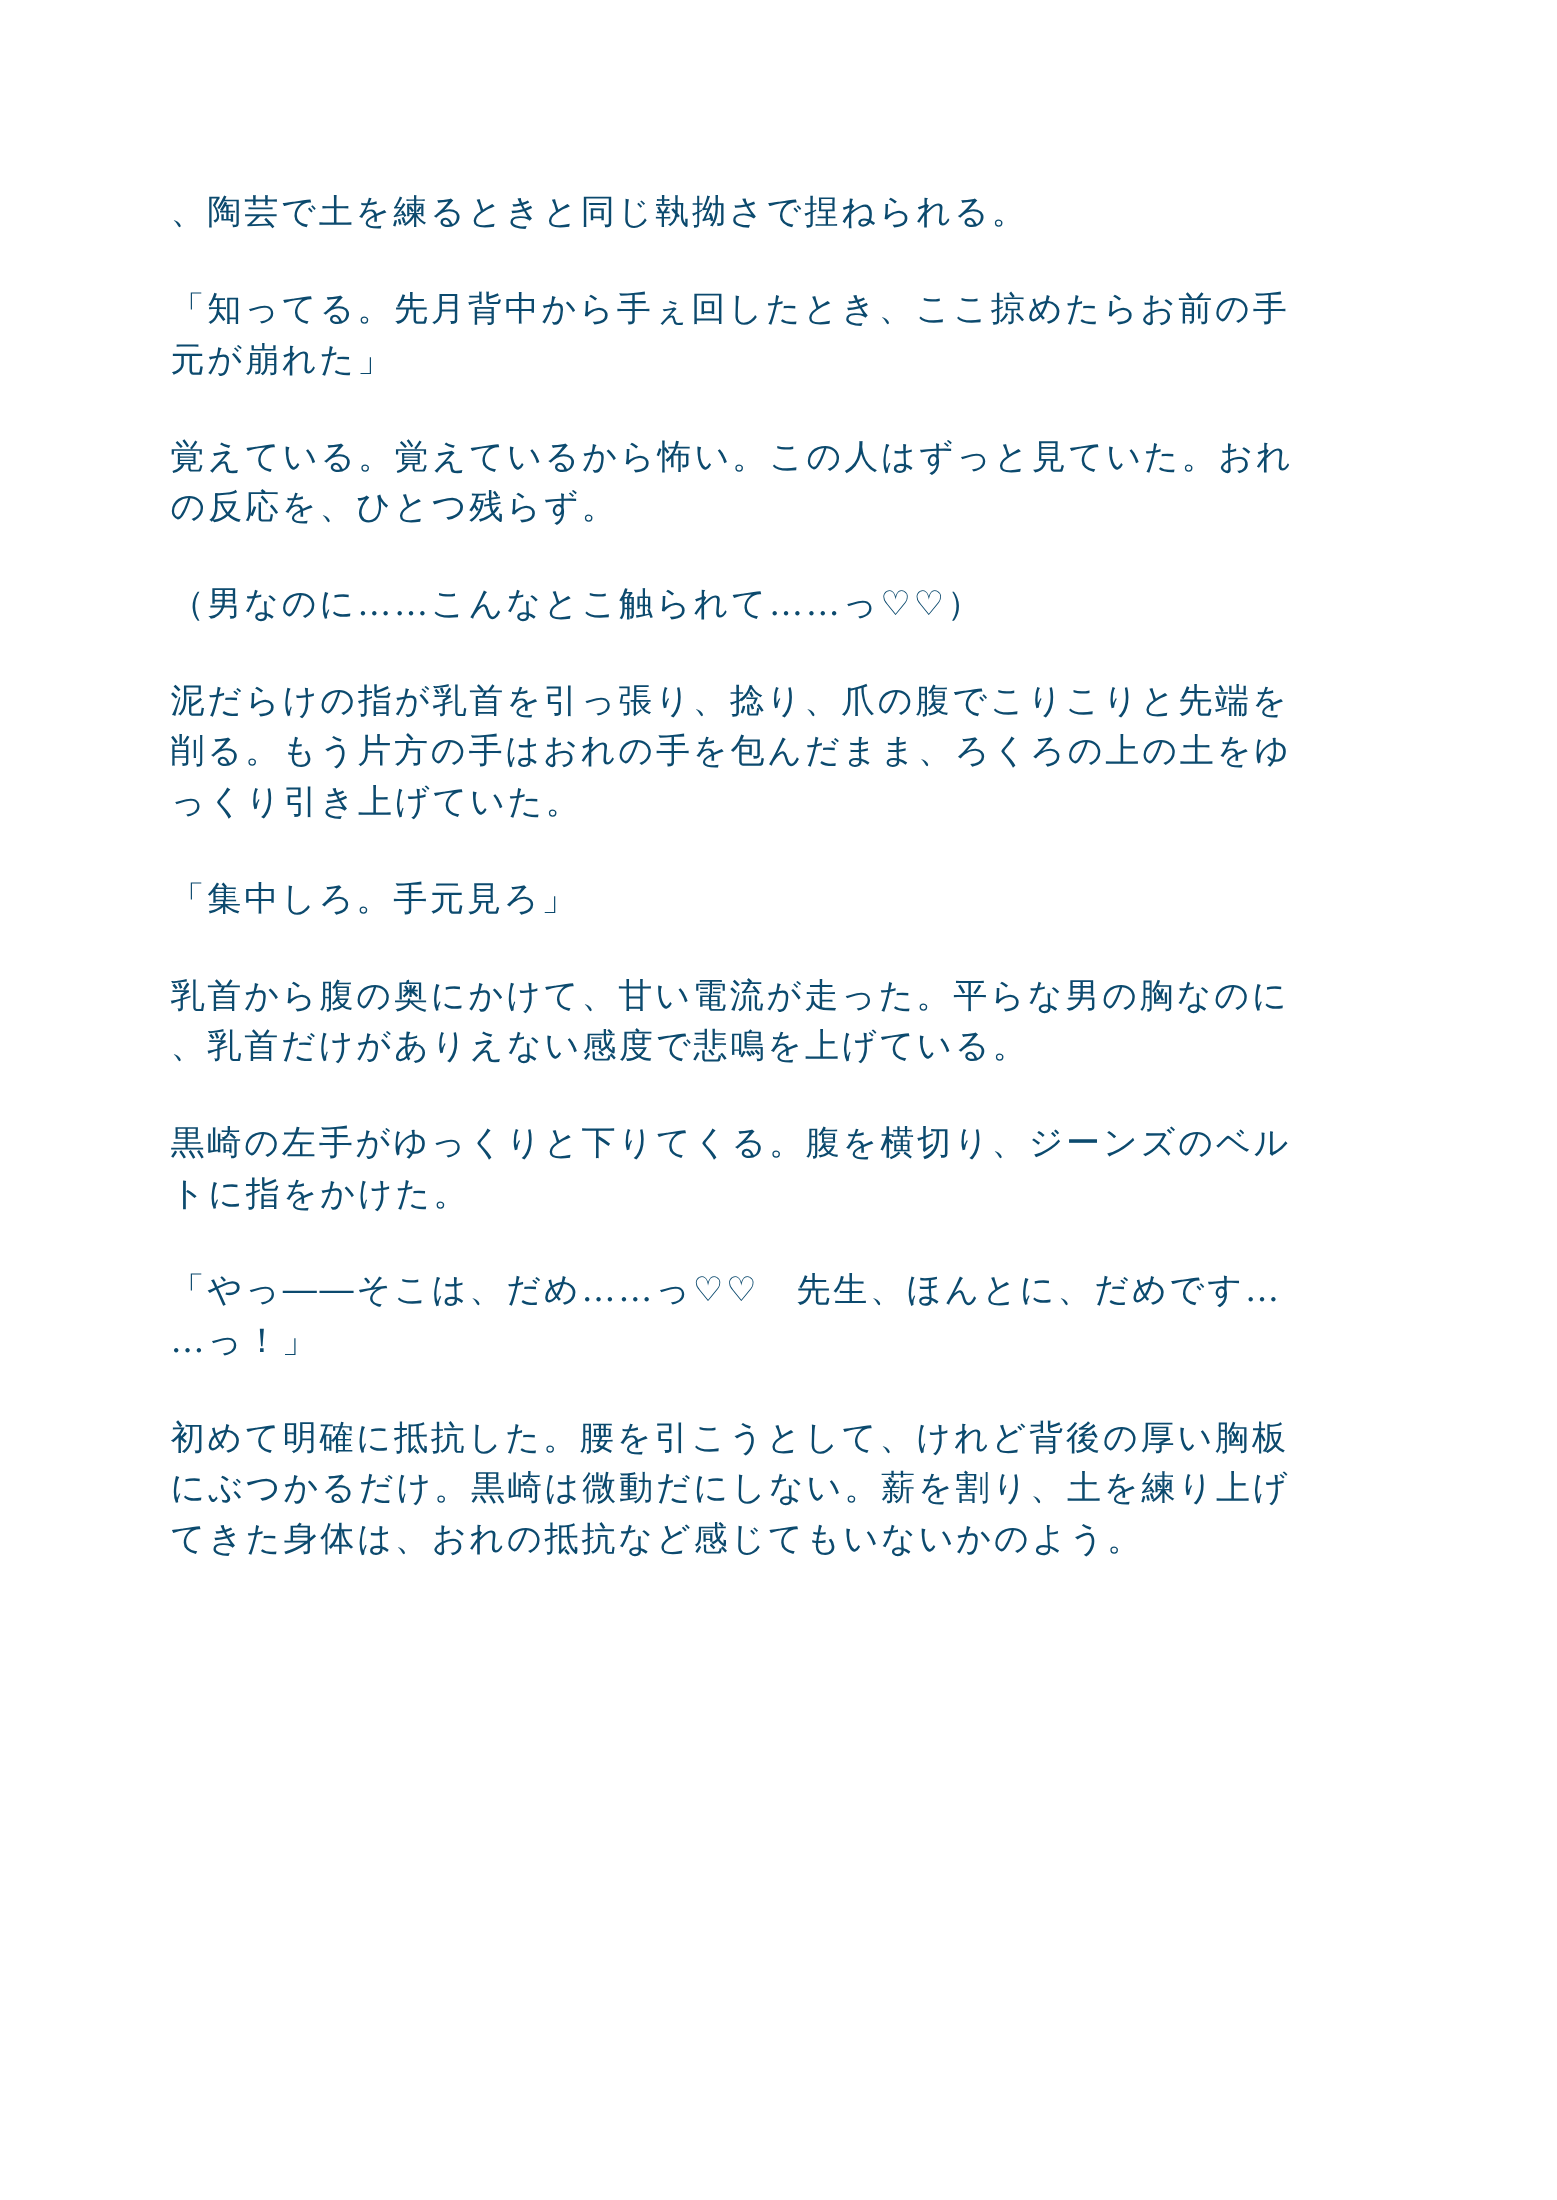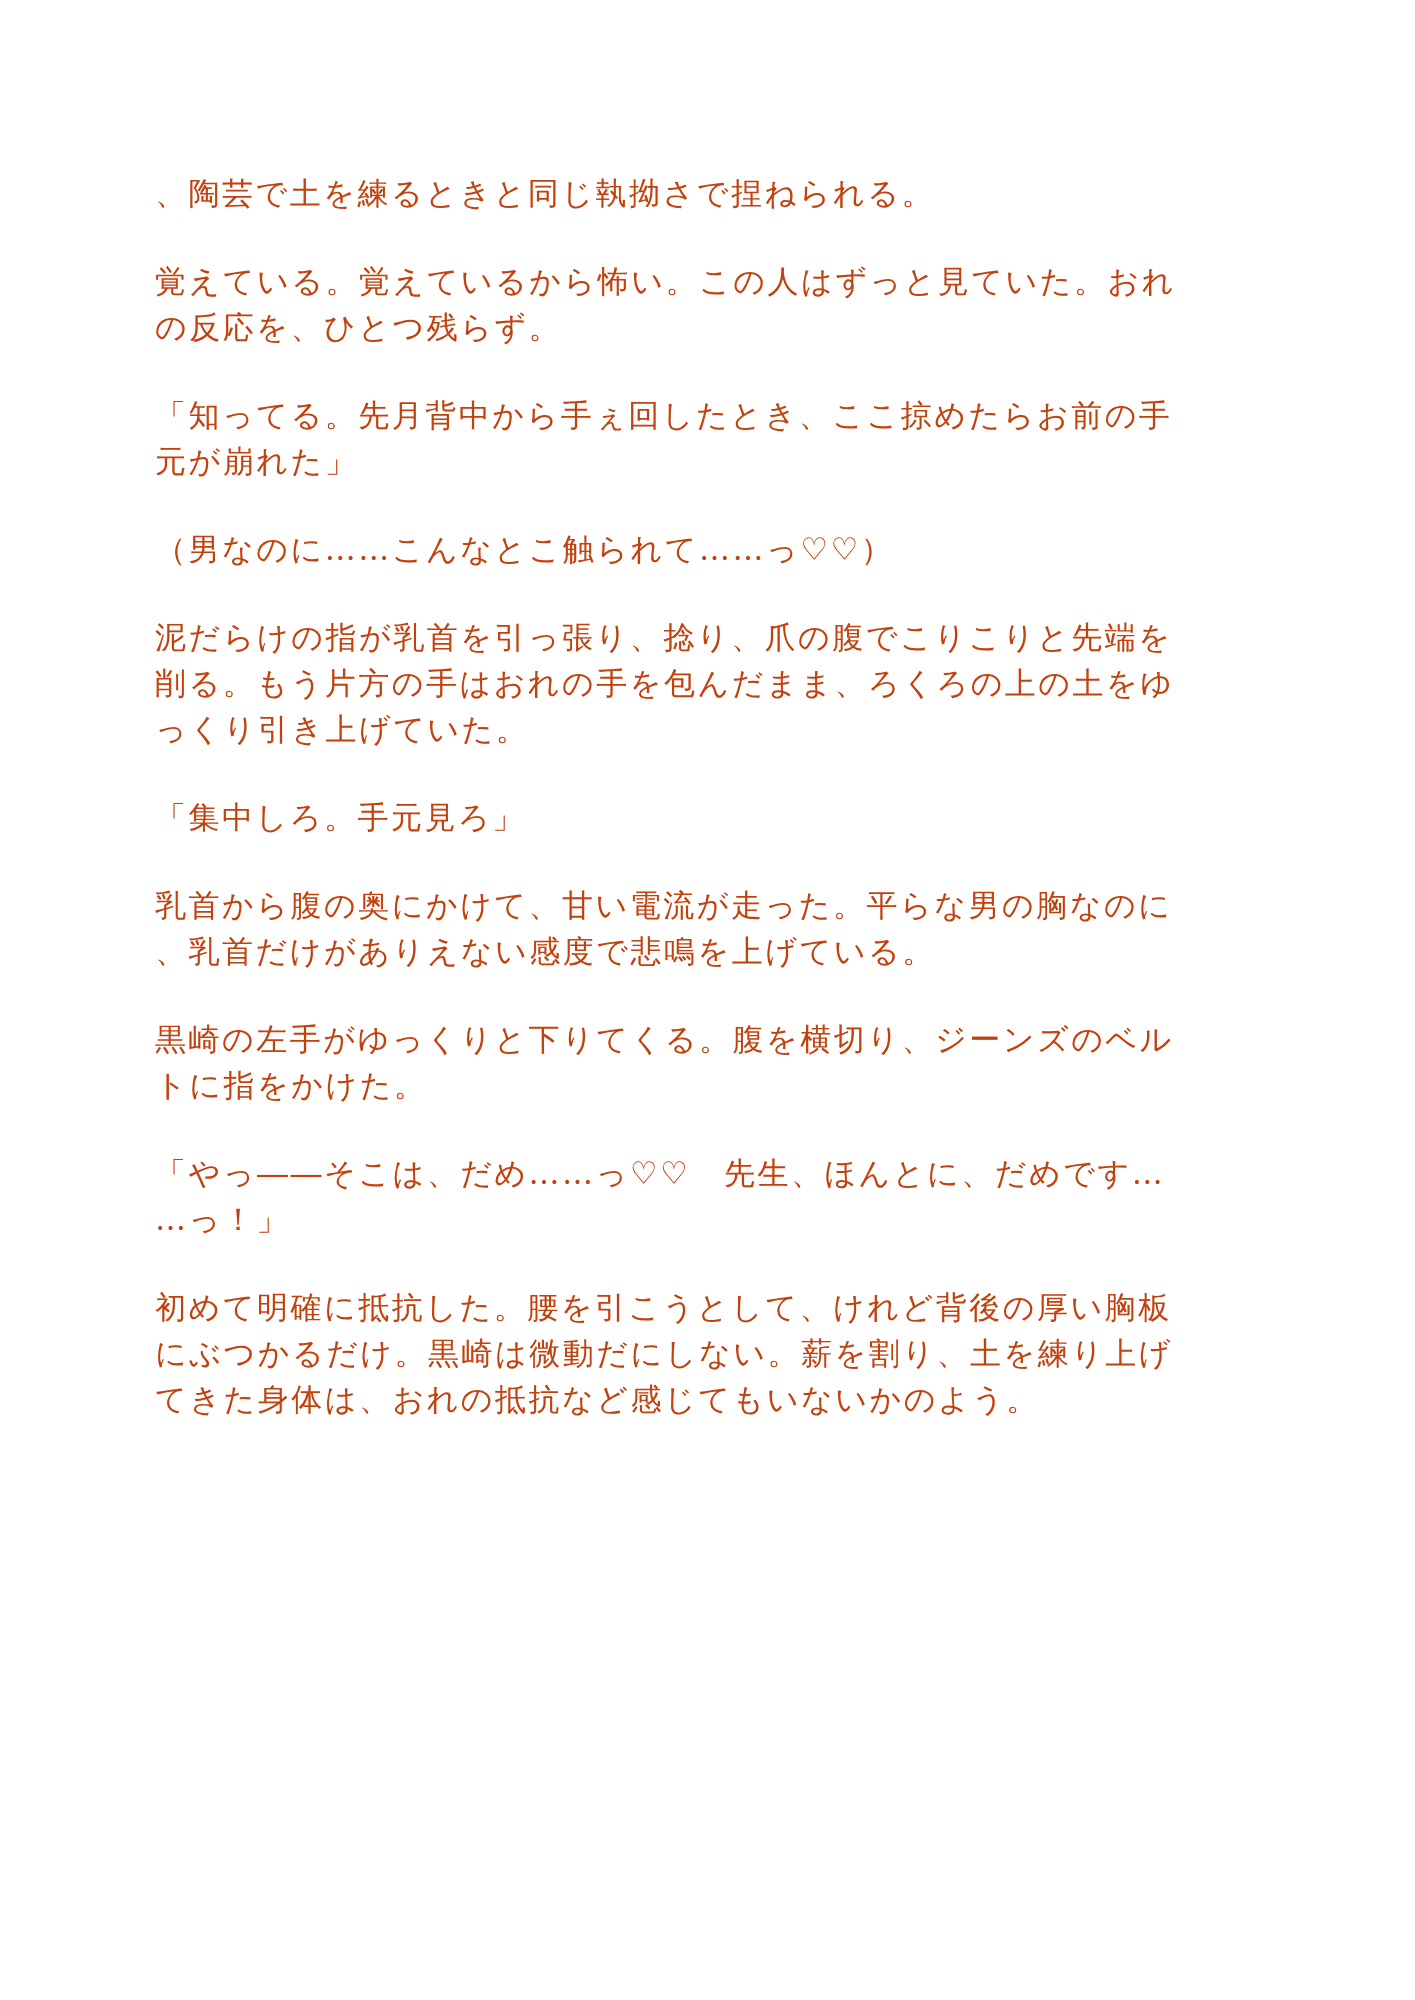--- a/index.html
+++ b/index.html
@@ -26,7 +26,7 @@
     font-size: 31px;
     line-height: 46px;
     letter-spacing: 2.5px;
-    color: #c2410c;
+    color: #0c4a6e;
     white-space: pre;
     text-align: left;
   }

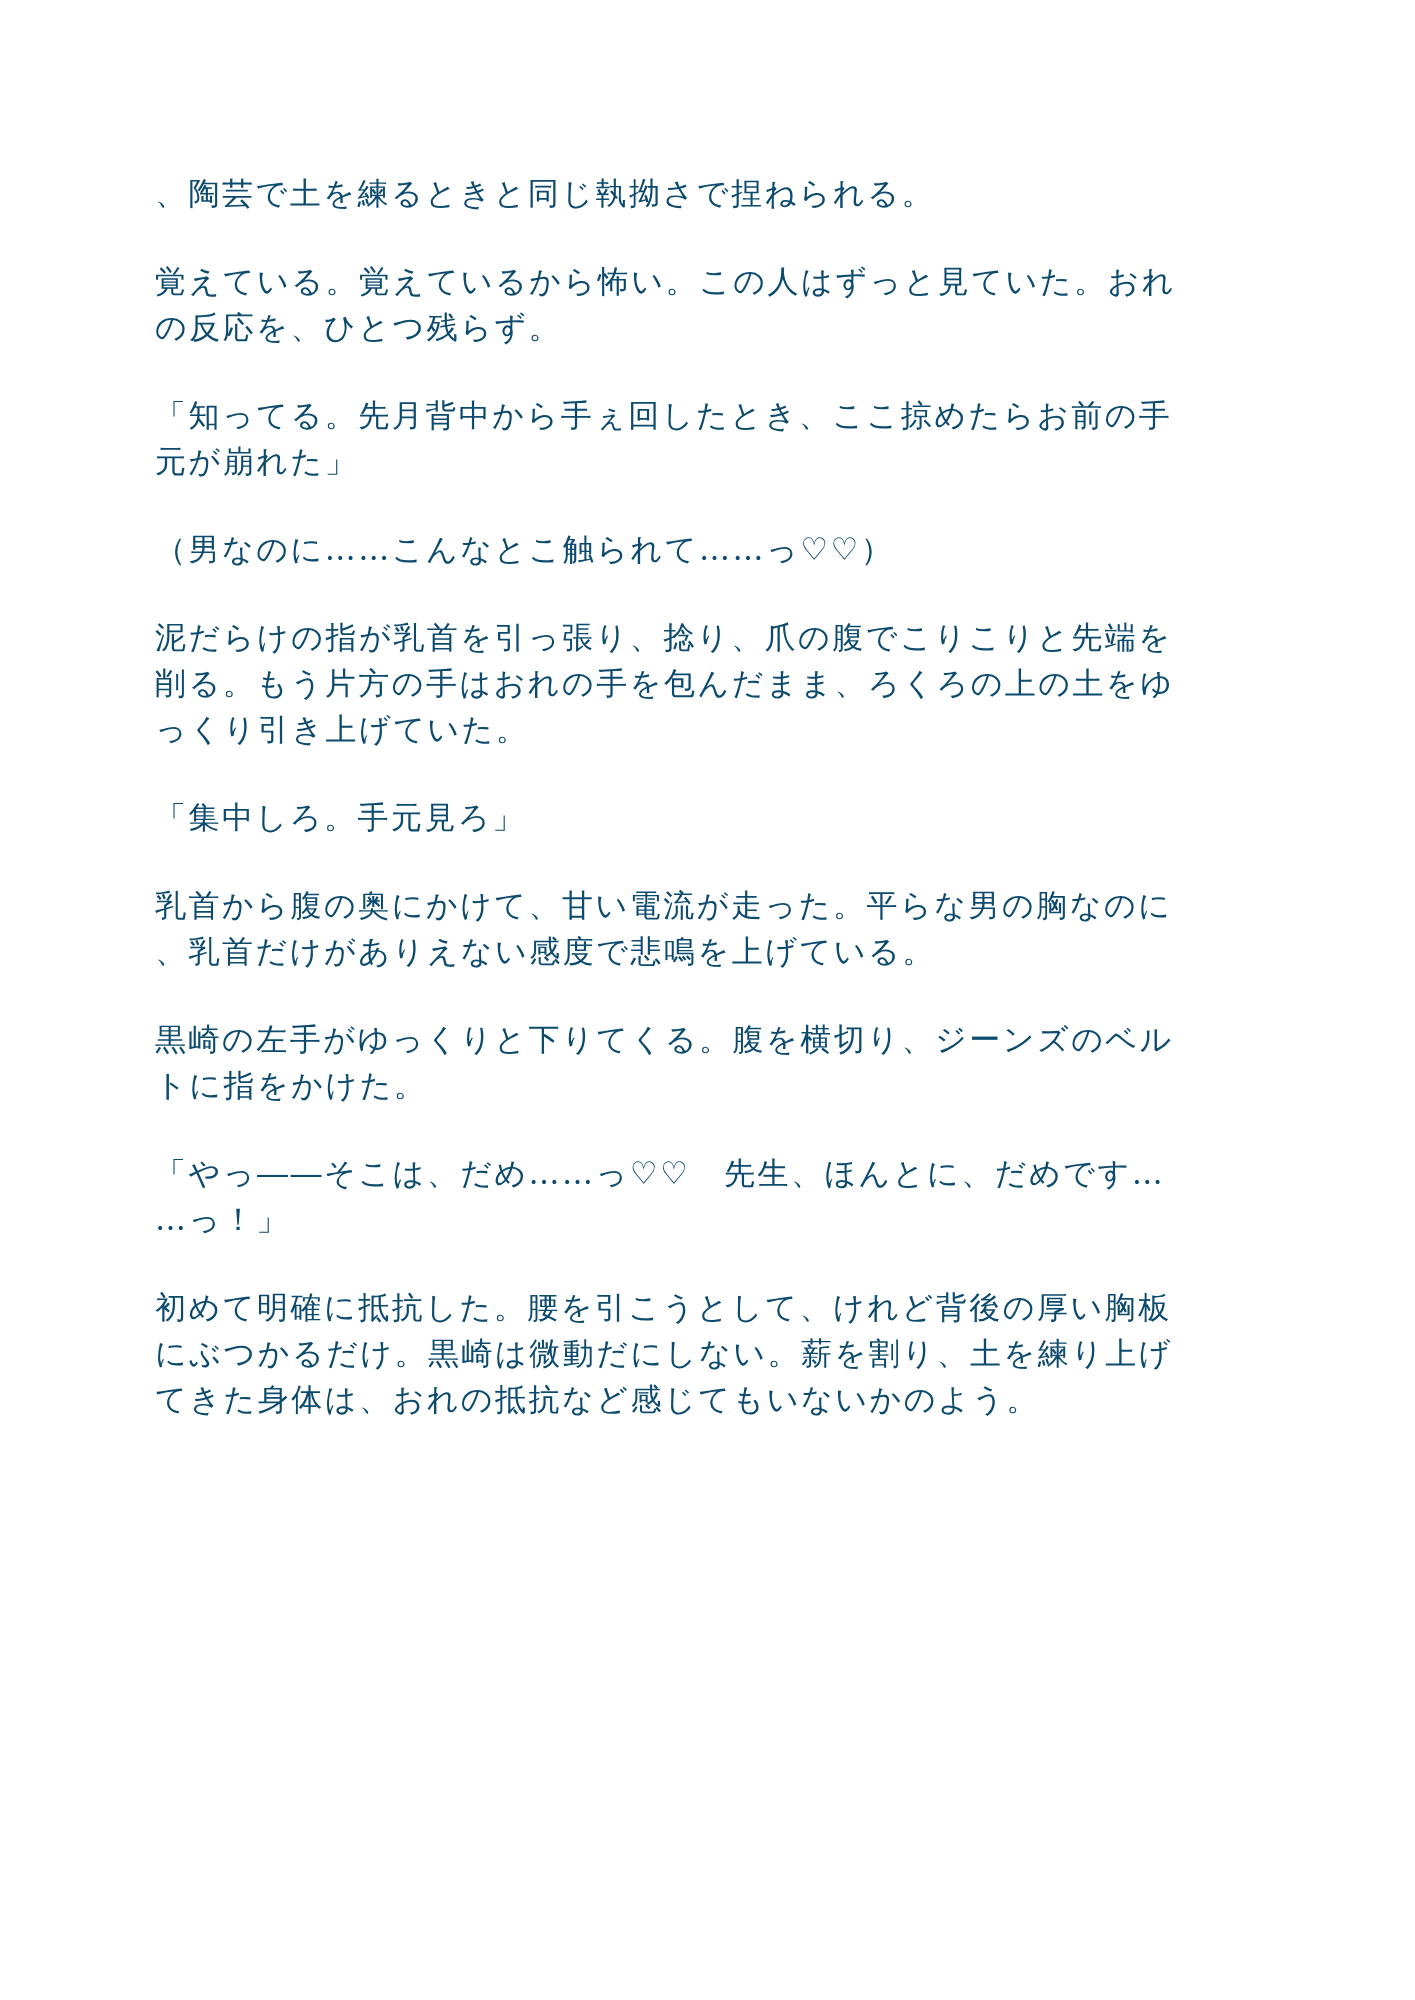--- a/index.html
+++ b/index.html
@@ -40,10 +40,10 @@
 <div class="page">
   <div class="content">
     <p class="para">、陶芸で土を練るときと同じ執拗さで捏ねられる。</p>
+    <p class="para">「知ってる。先月背中から手ぇ回したとき、ここ掠めたらお前の手
+元が崩れた」</p>
     <p class="para">覚えている。覚えているから怖い。この人はずっと見ていた。おれ
 の反応を、ひとつ残らず。</p>
-    <p class="para">「知ってる。先月背中から手ぇ回したとき、ここ掠めたらお前の手
-元が崩れた」</p>
     <p class="para">（男なのに……こんなとこ触られて……っ♡♡）</p>
     <p class="para">泥だらけの指が乳首を引っ張り、捻り、爪の腹でこりこりと先端を
 削る。もう片方の手はおれの手を包んだまま、ろくろの上の土をゆ

